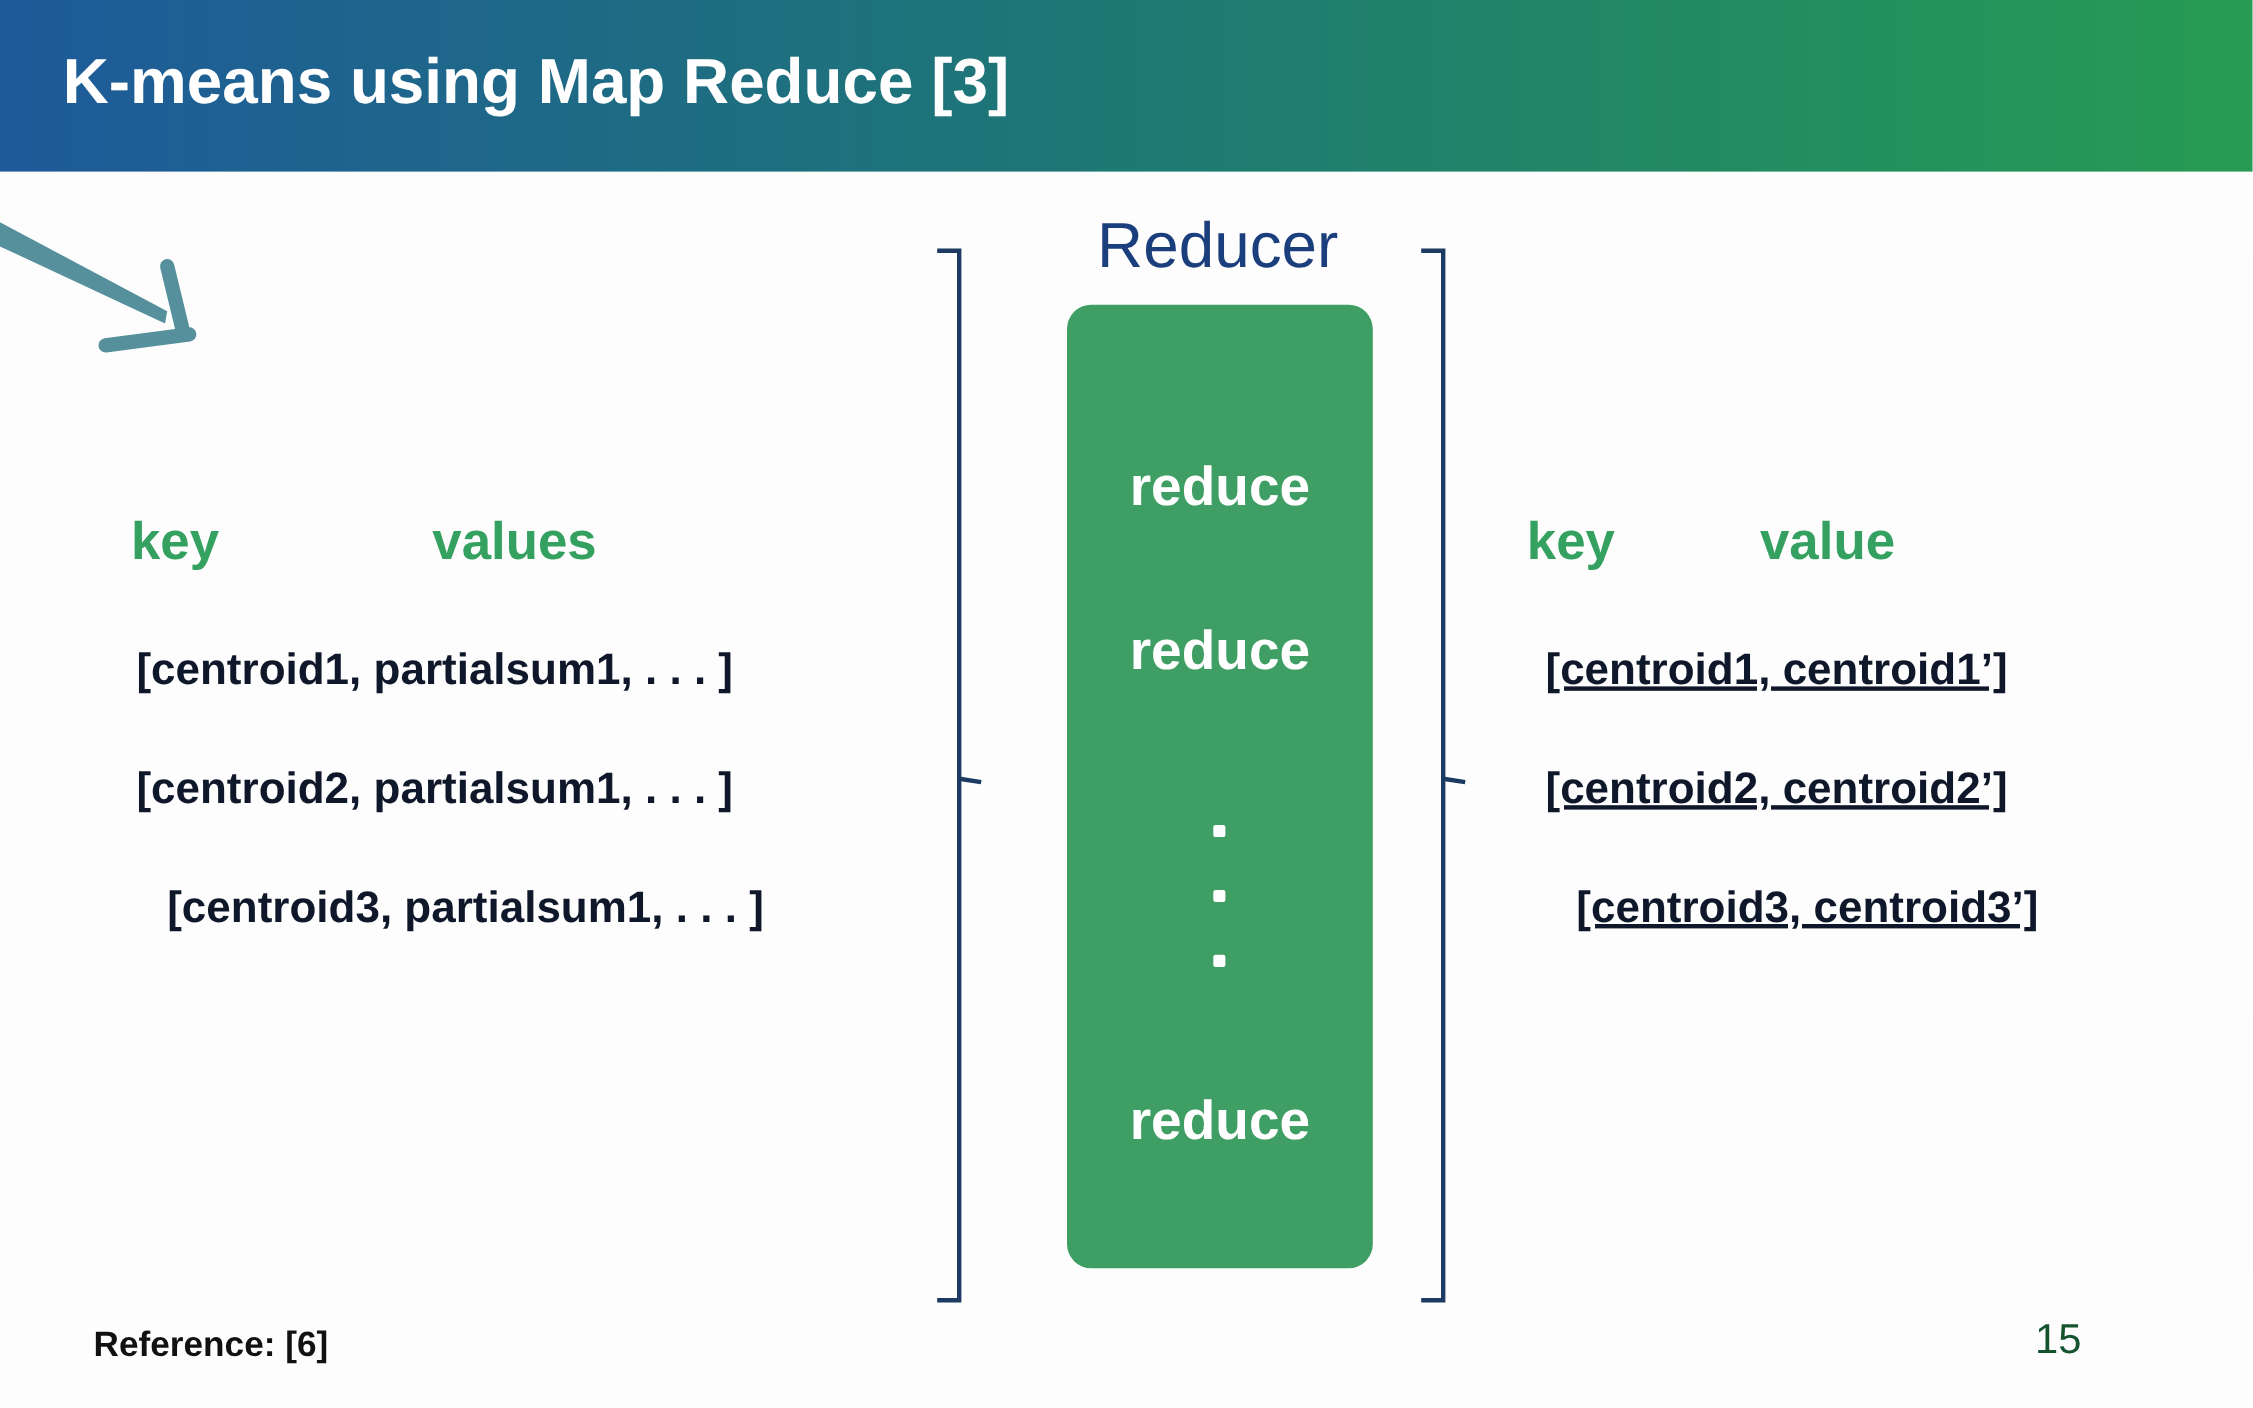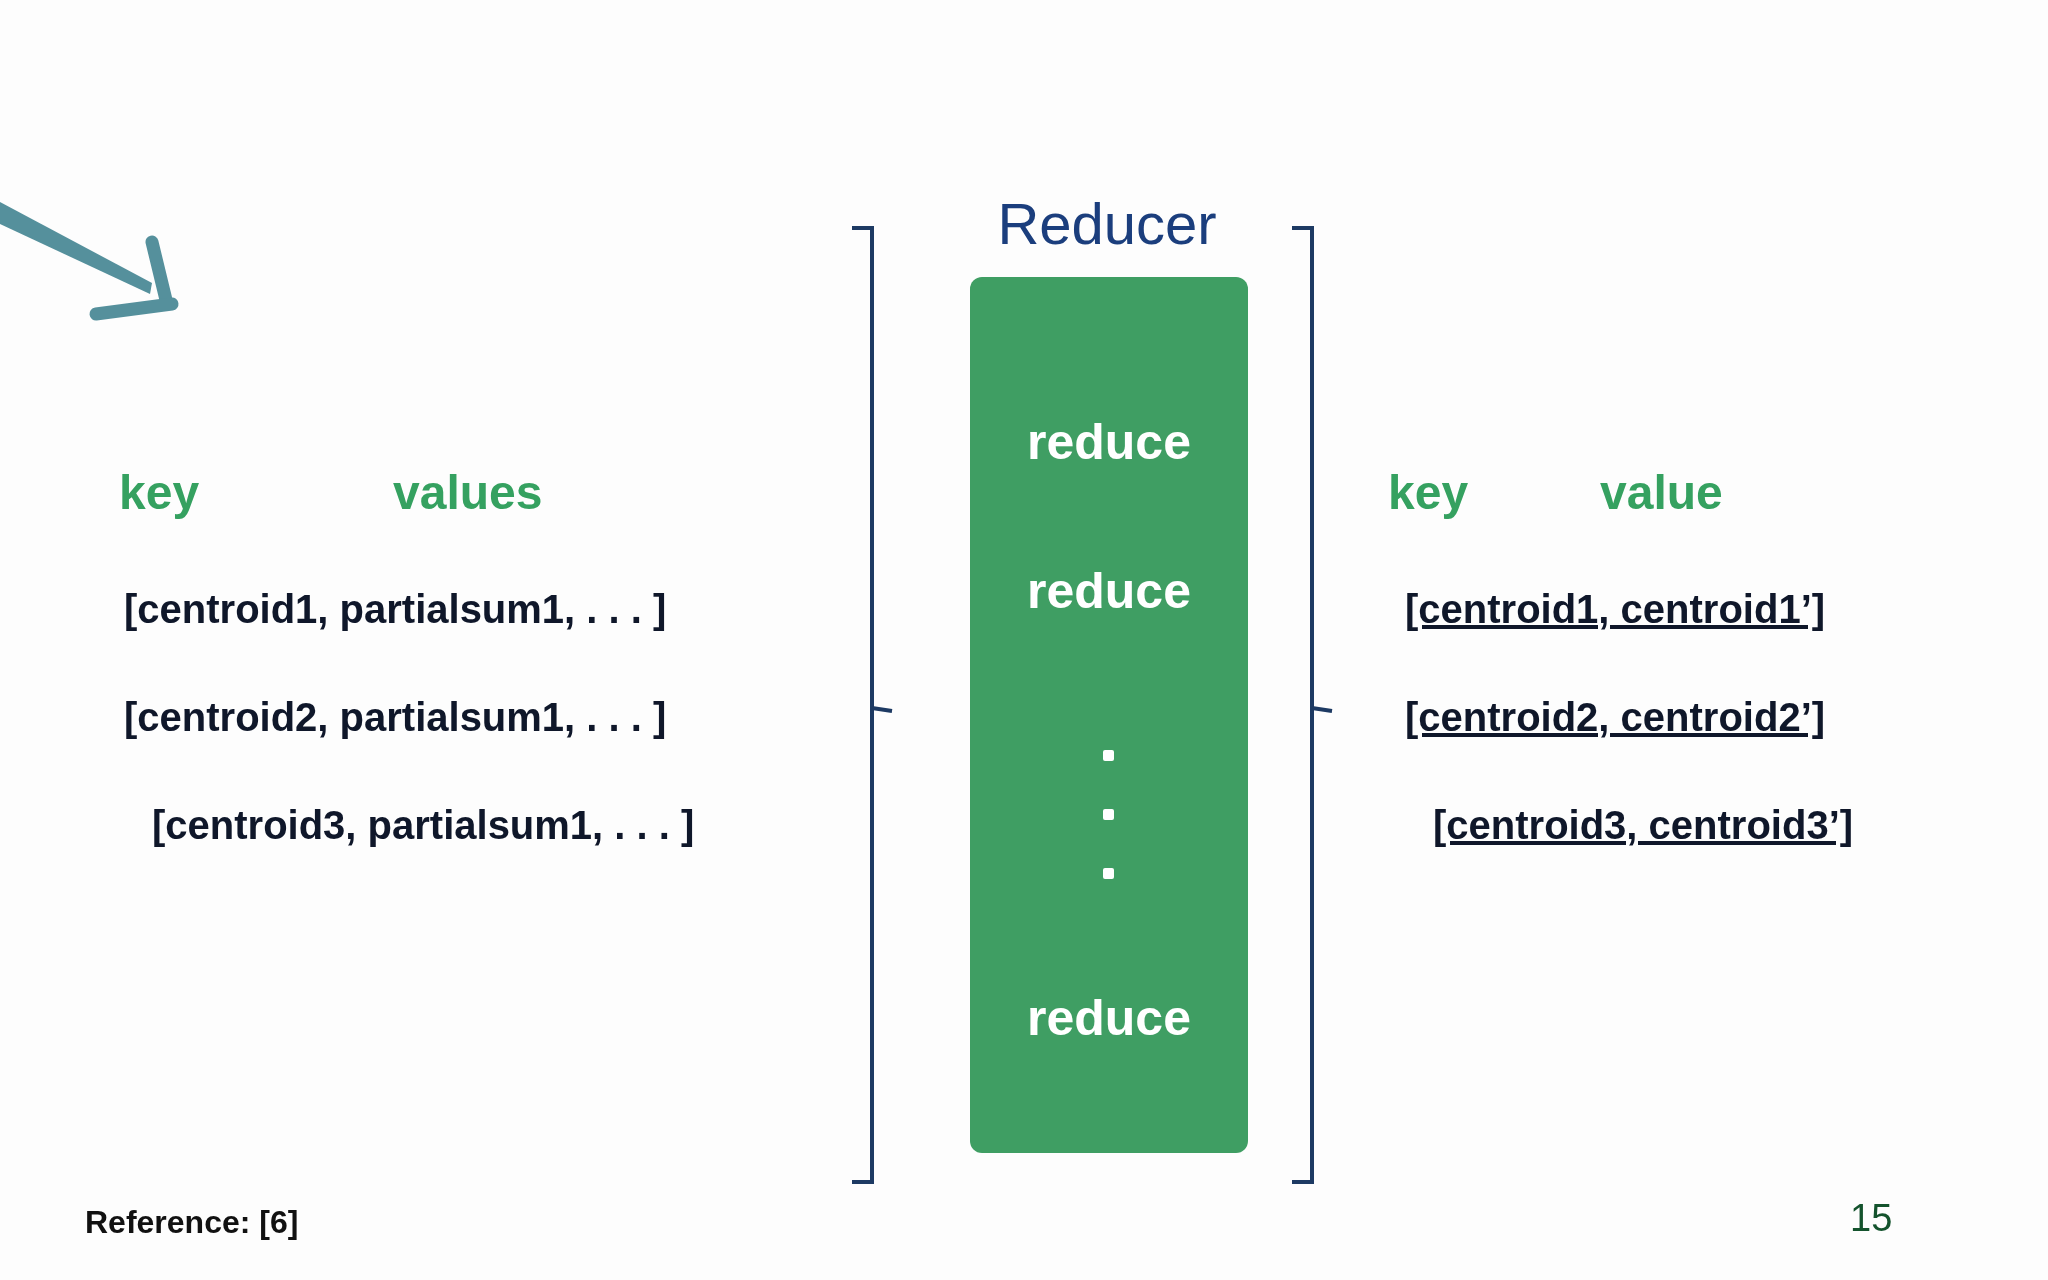--- a/index.html
+++ b/index.html
@@ -123,6 +123,9 @@
 
 <div id="slide">
 
+  <div class="header-bar">
+    <div class="slide-title">K-means using Map Reduce [3]</div>
+  </div>
 
   <svg class="arrow-svg" width="200" height="130" viewBox="0 0 200 130">
     <polygon points="0,10 0,32 150,102 152,91" fill="#55909c"></polygon>

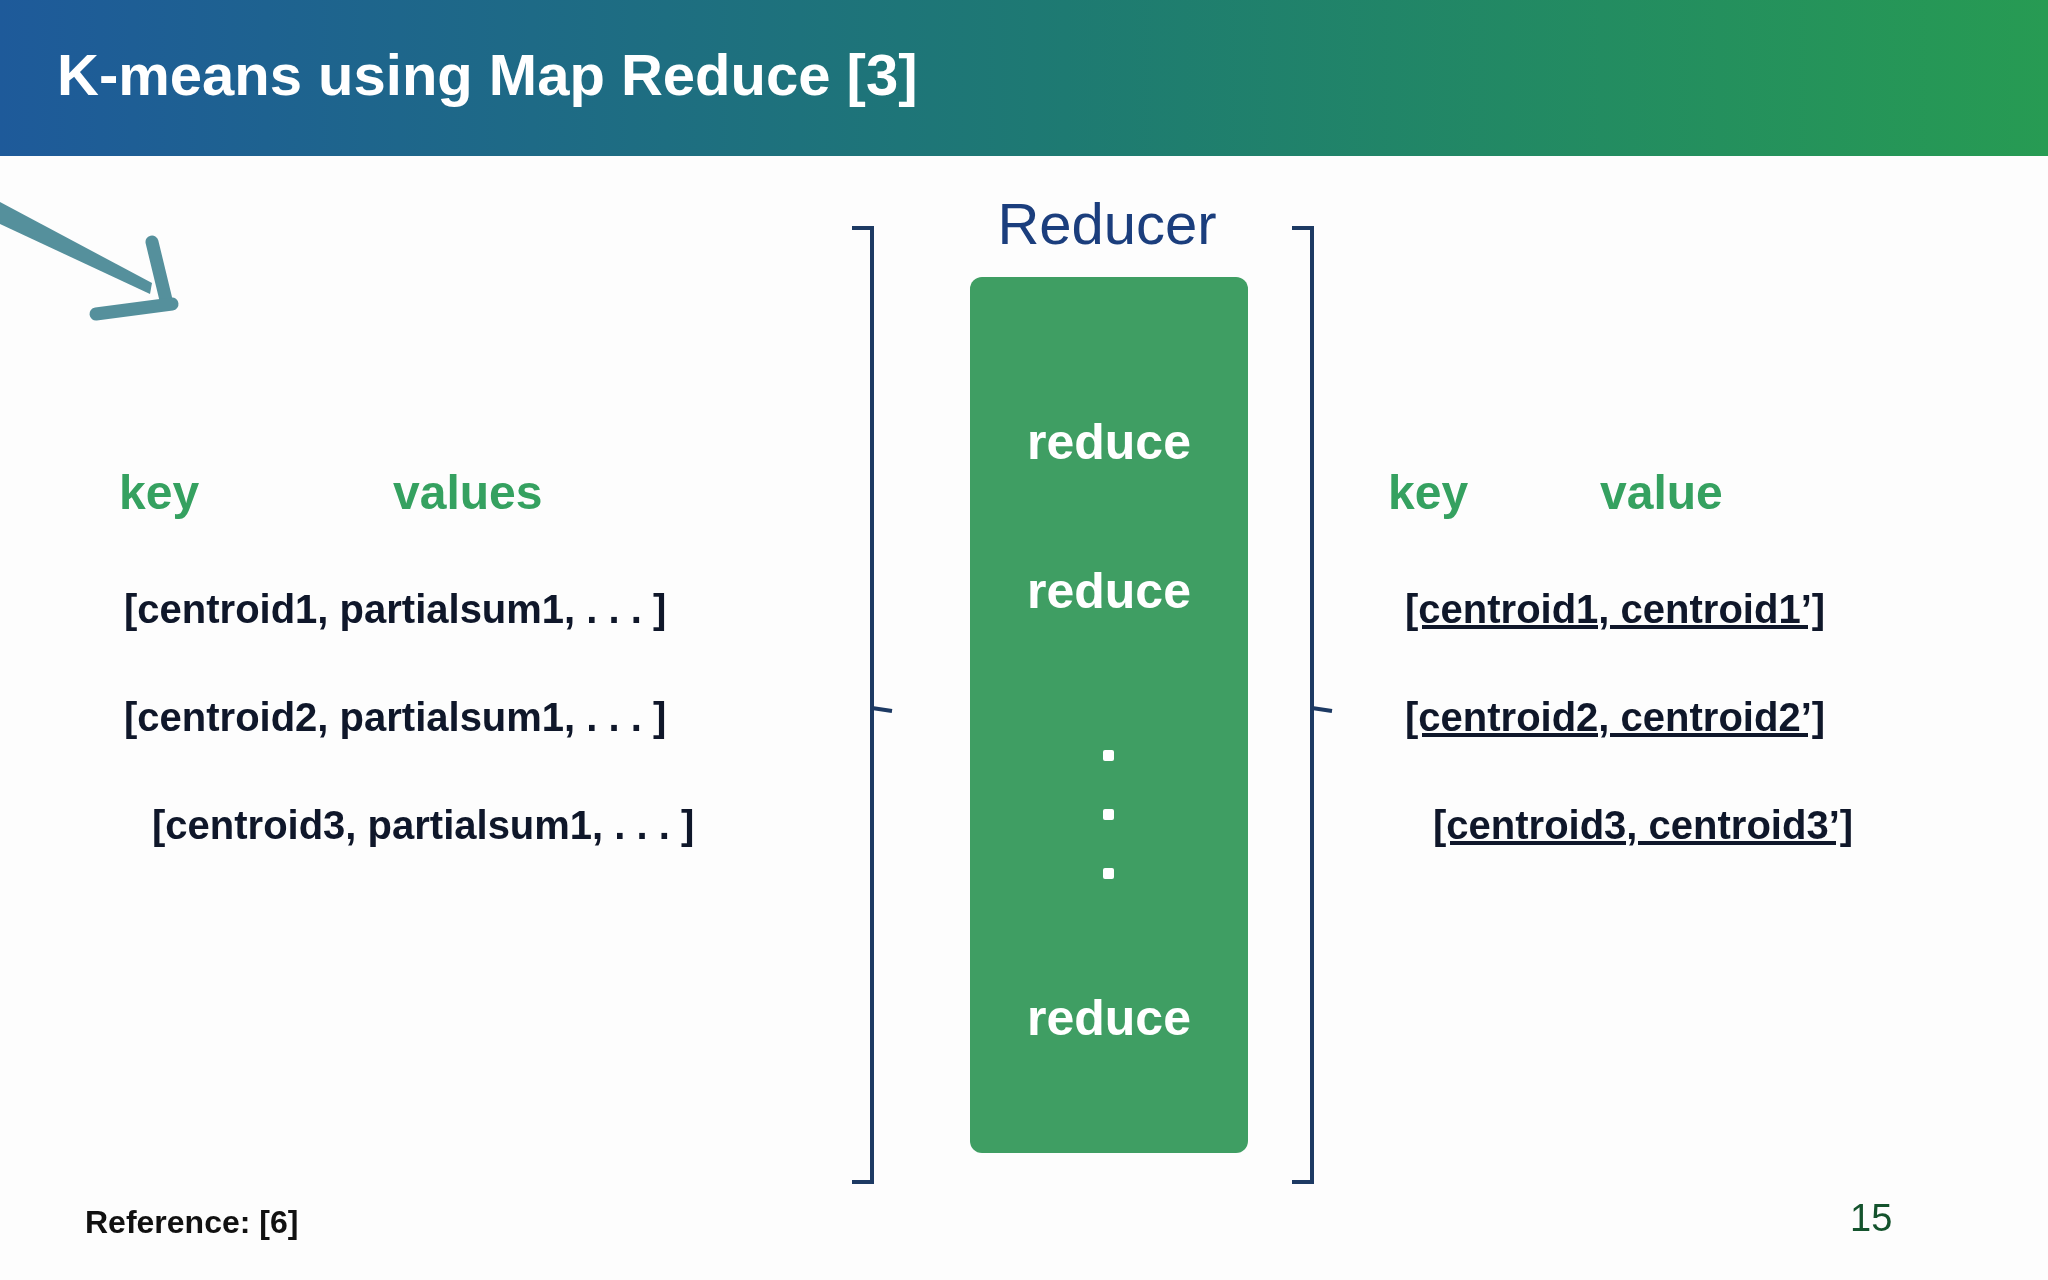--- a/index.html
+++ b/index.html
@@ -48,7 +48,7 @@
     left: 970px; top: 277px;
     width: 278px; height: 876px;
     background: #3f9e63;
-    border-radius: 12px;
+    border-radius: 22px;
   }
   .reduce-word {
     position: absolute;

